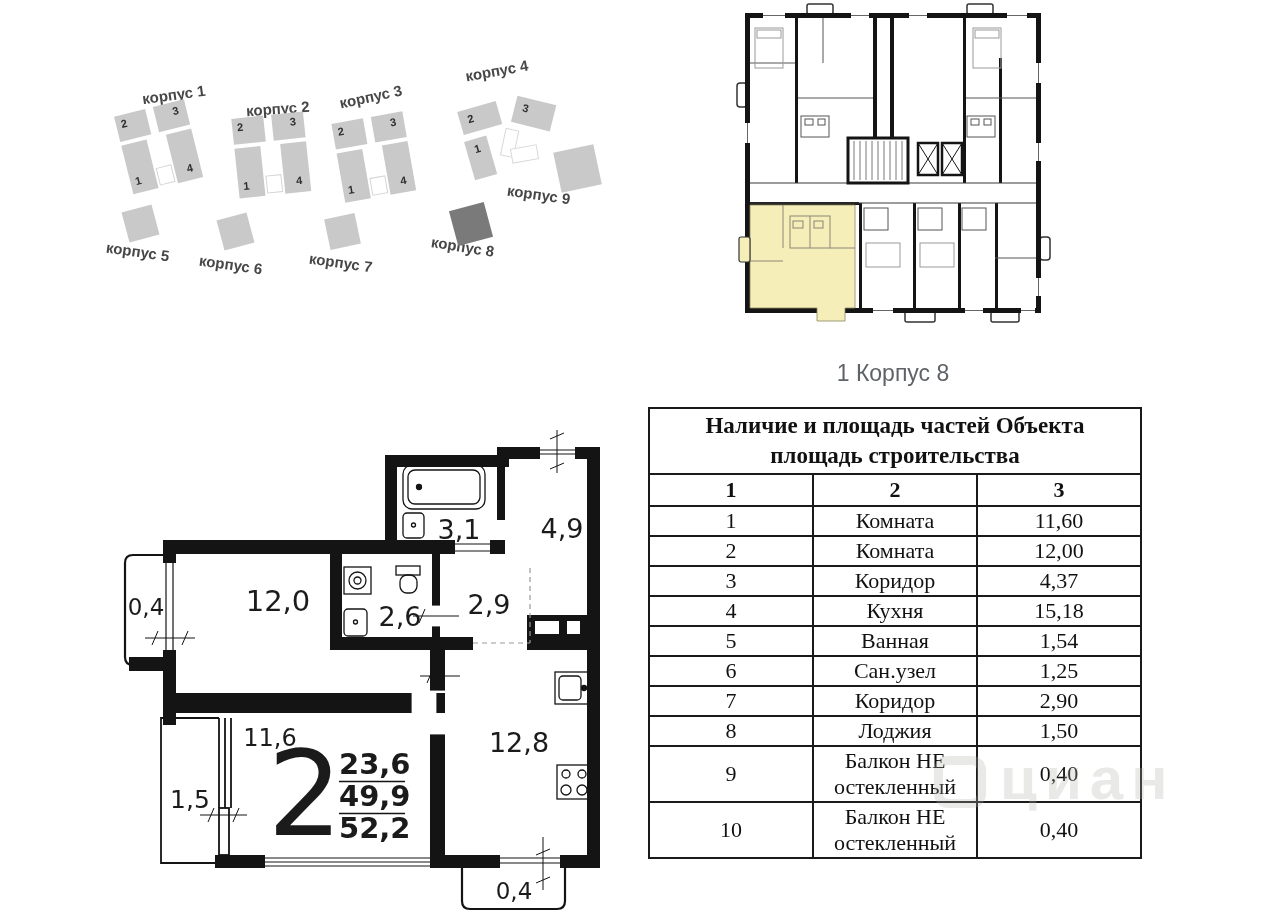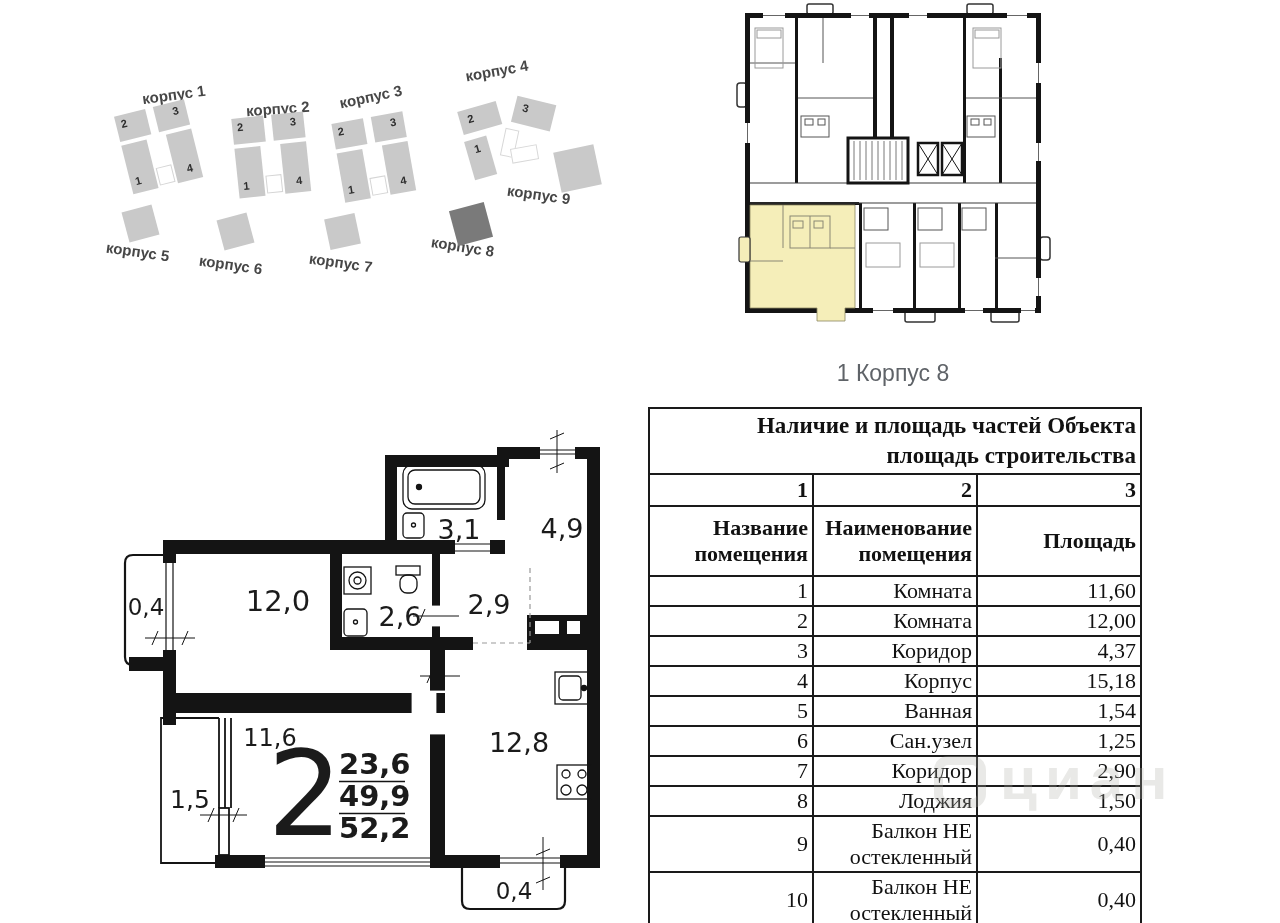--- a/index.html
+++ b/index.html
@@ -31,7 +31,7 @@
   #table-wrap{position:absolute;left:648px;top:407px;width:494px;}
   table.spec{border-collapse:collapse;width:494px;table-layout:fixed;
              font-family:"Liberation Serif","DejaVu Serif",serif;color:#111;}
-  table.spec td{border:2px solid #1a1a1a;text-align:right;vertical-align:middle;
+  table.spec td{border:2px solid #1a1a1a;text-align:center;vertical-align:middle;
                 font-size:22px;line-height:26px;padding:1px 4px;}
   td.c1{width:149px;} td.c2{width:189px;} td.c3{width:144px;}
   tr.title-row td{font-weight:bold;font-size:23px;height:66px;line-height:30px;}

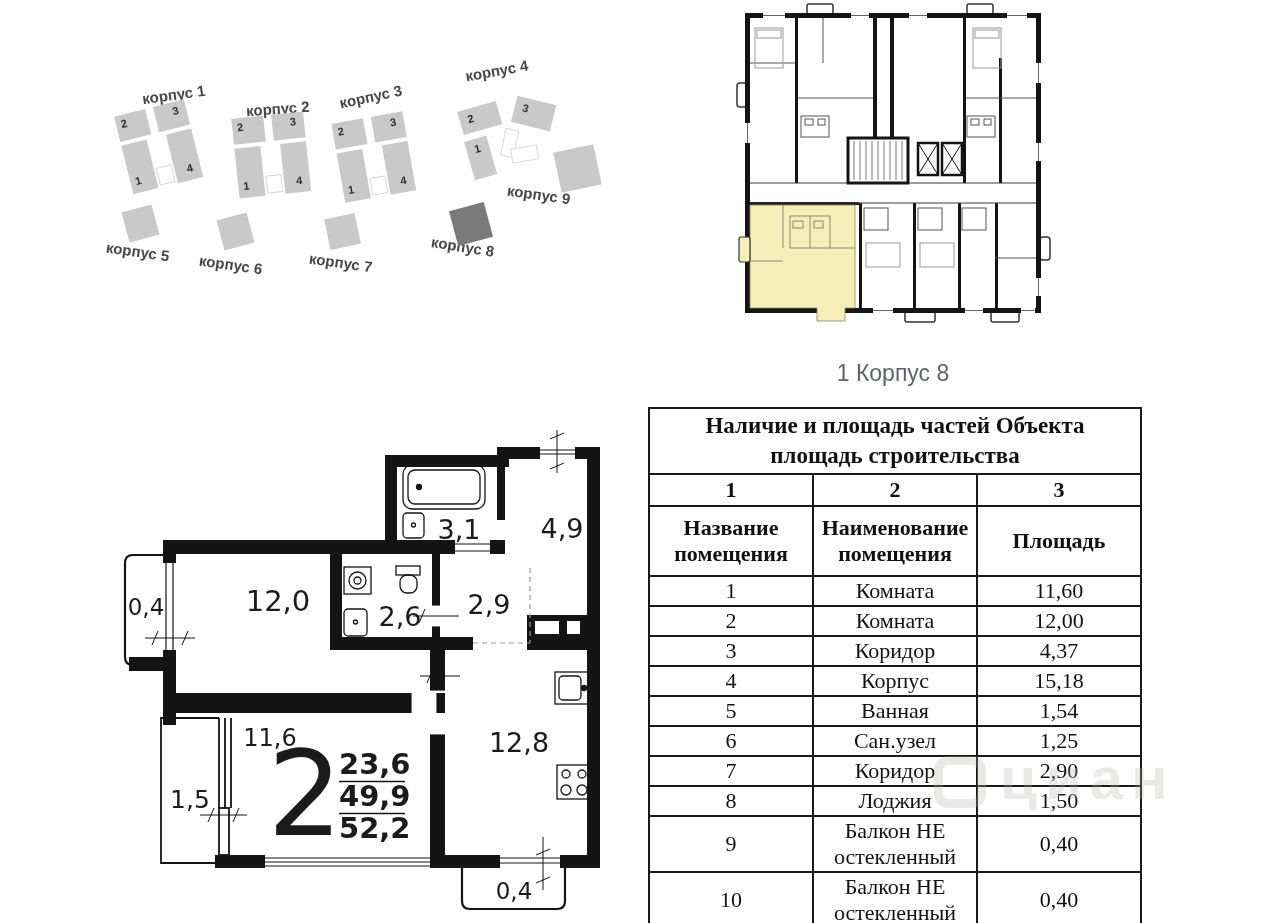--- a/index.html
+++ b/index.html
@@ -408,11 +408,6 @@
         <td class="c2">2</td>
         <td class="c3">3</td>
       </tr>
-      <tr class="header-row" data-name="table-header-row">
-        <td class="c1">Название помещения</td>
-        <td class="c2">Наименование помещения</td>
-        <td class="c3">Площадь</td>
-      </tr>
     <tr class="t-row" data-name="table-row">
           <td class="c1" data-name="row-number-cell">1</td>
           <td class="c2" data-name="room-name-cell">Комната</td>

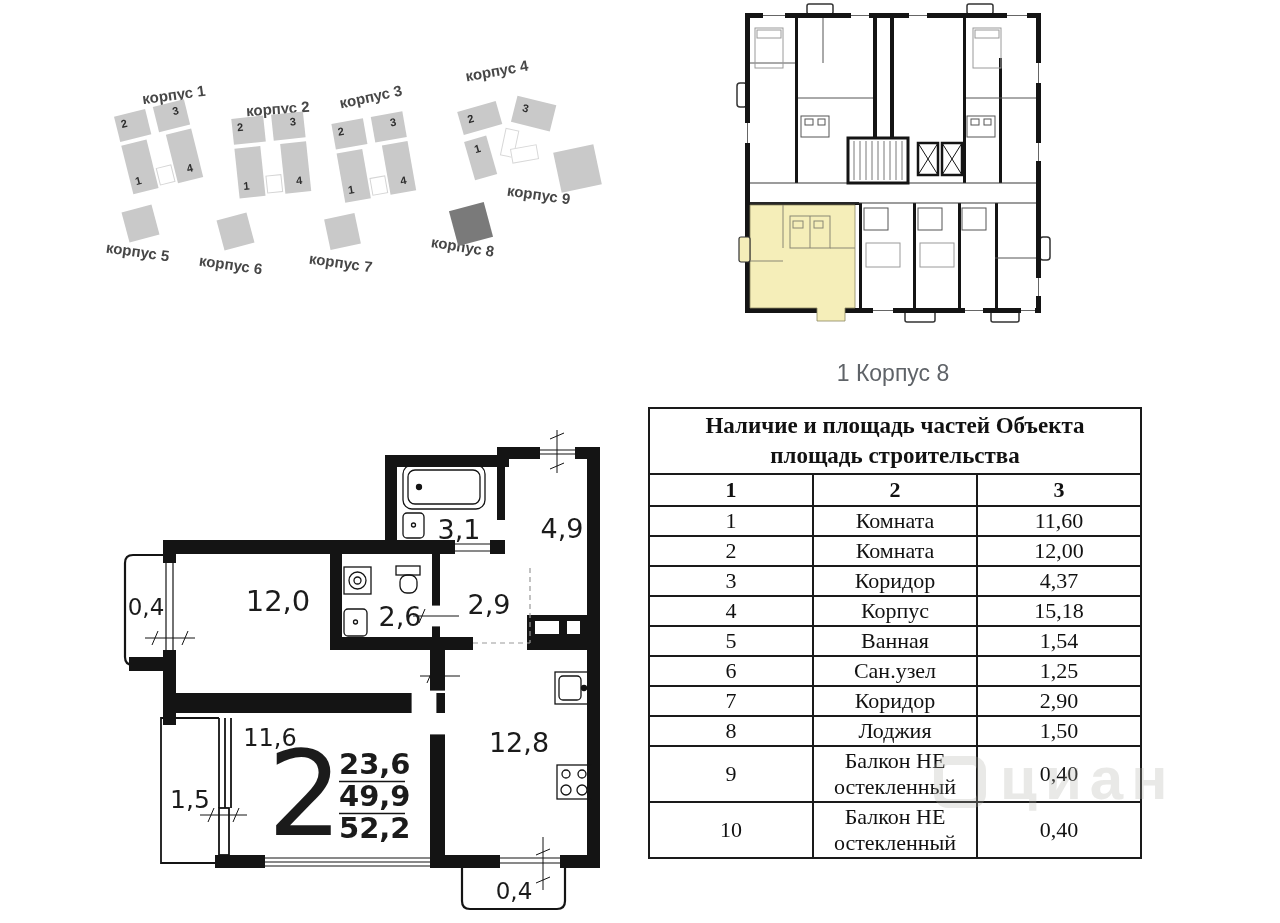--- a/index.html
+++ b/index.html
@@ -425,7 +425,7 @@
         </tr>
         <tr class="t-row" data-name="table-row">
           <td class="c1" data-name="row-number-cell">4</td>
-          <td class="c2" data-name="room-name-cell">Корпус</td>
+          <td class="c2" data-name="room-name-cell">Кухня</td>
           <td class="c3" data-name="room-area-cell">15,18</td>
         </tr>
         <tr class="t-row" data-name="table-row">

